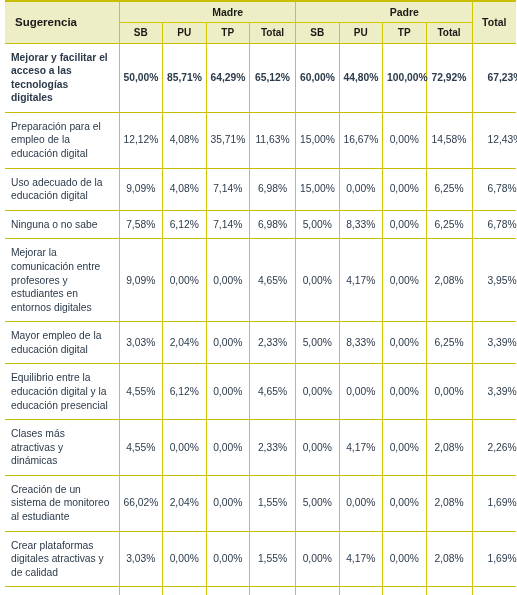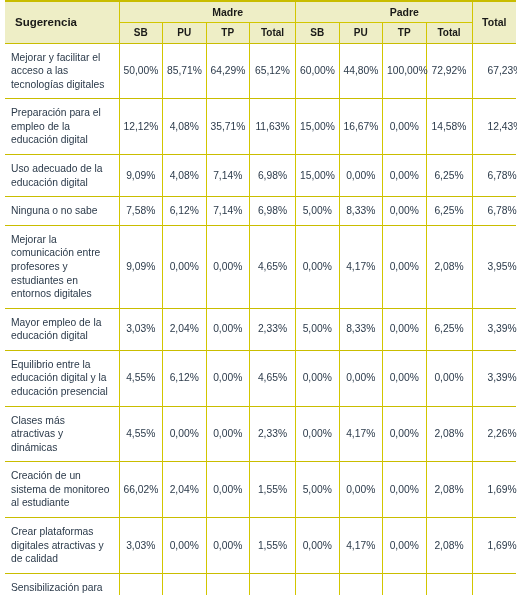--- a/index.html
+++ b/index.html
@@ -85,6 +85,7 @@
   }
   tbody tr:first-child td {
     border-top: 1.8px solid #c9bd00;
+    font-weight: bold;
   }
 
   

